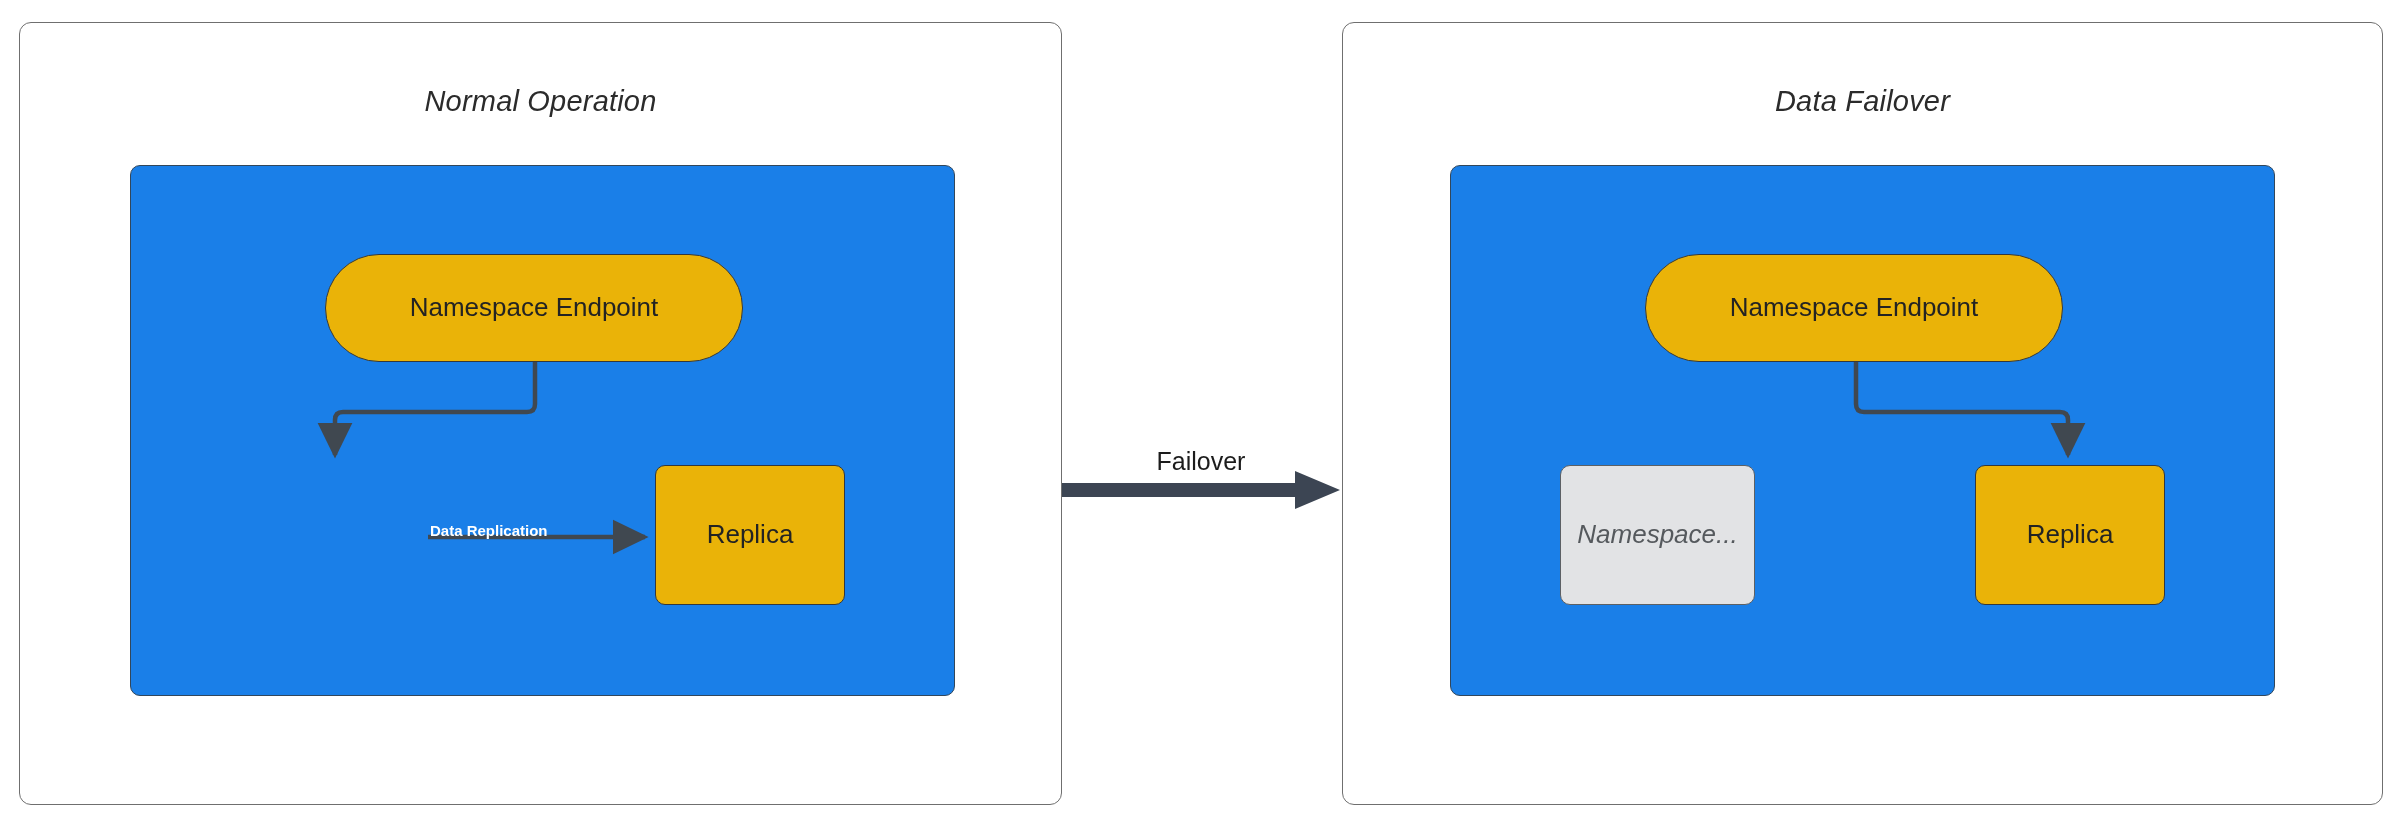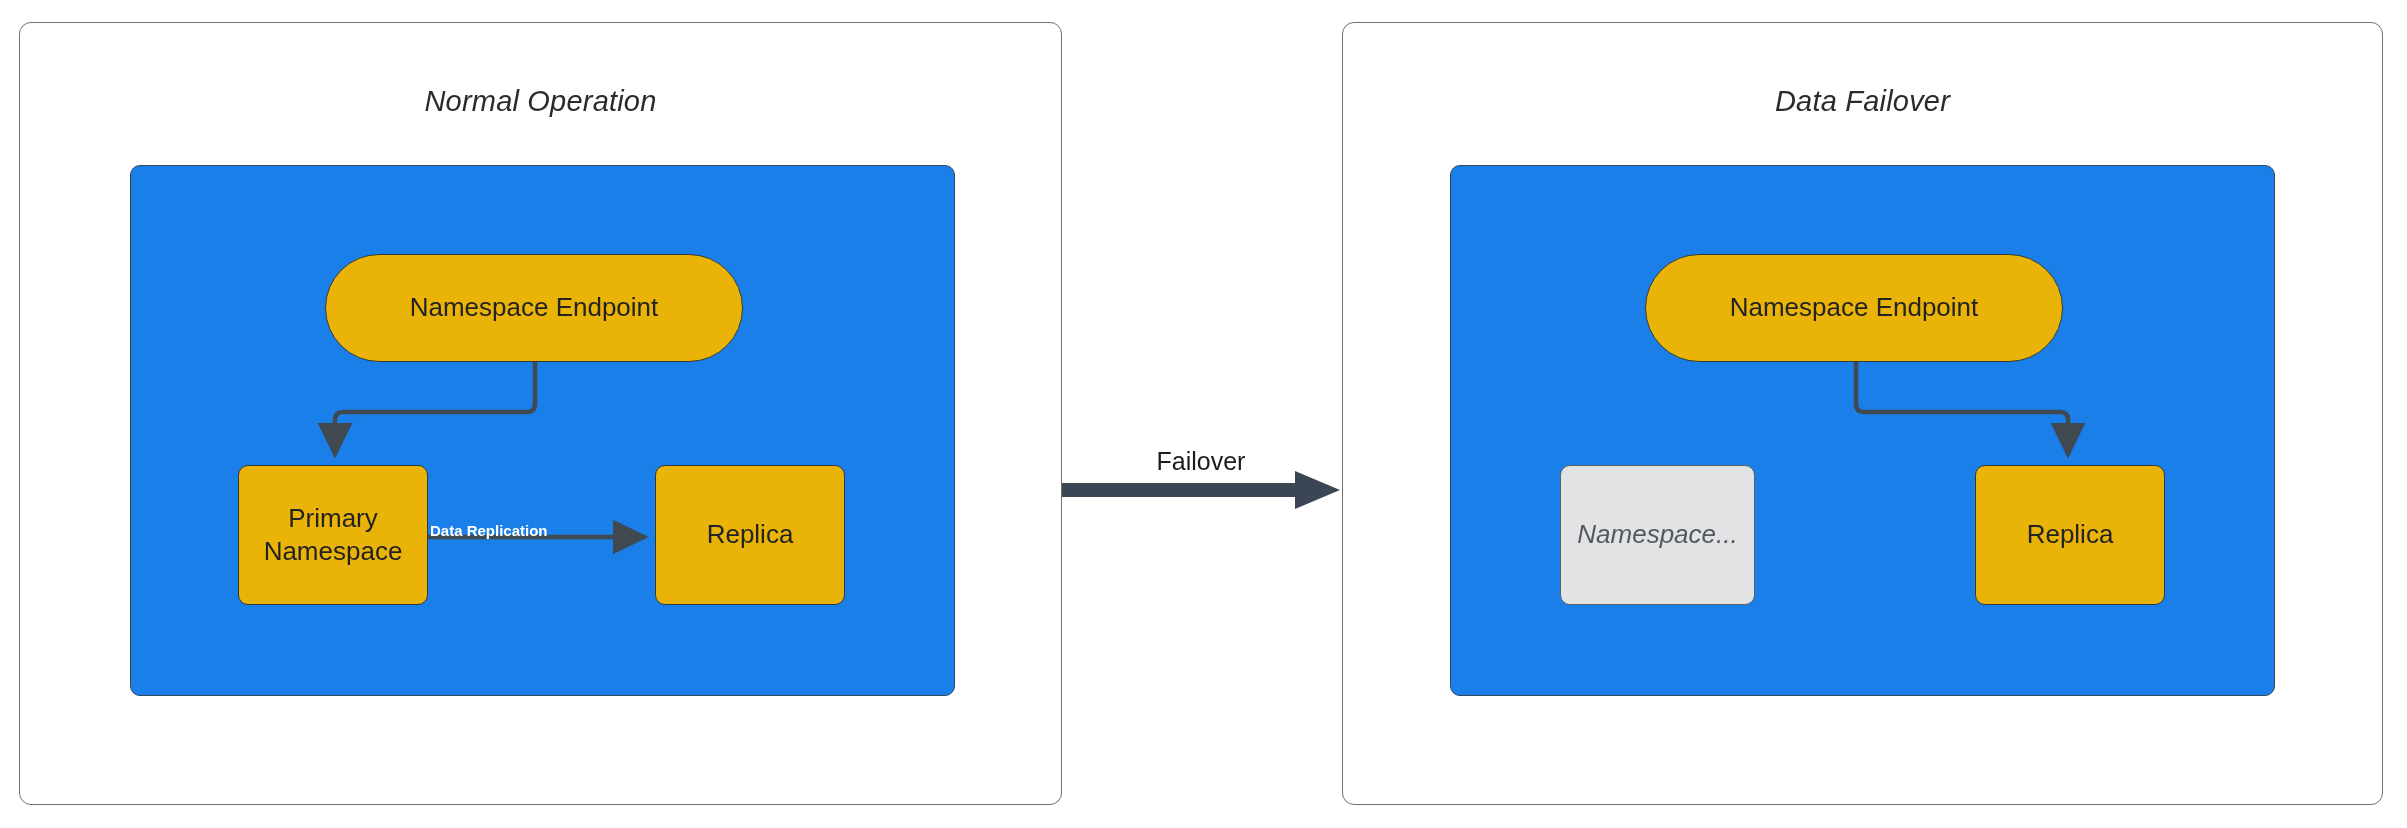--- a/index.html
+++ b/index.html
@@ -148,9 +148,6 @@
     <span>Namespace Endpoint</span>
   </div>
 
-  <div class="node rect" id="primary-namespace">
-    <span>Primary Namespace</span>
-  </div>
 
   <div class="node rect" id="replica-left">
     <span>Replica</span>

